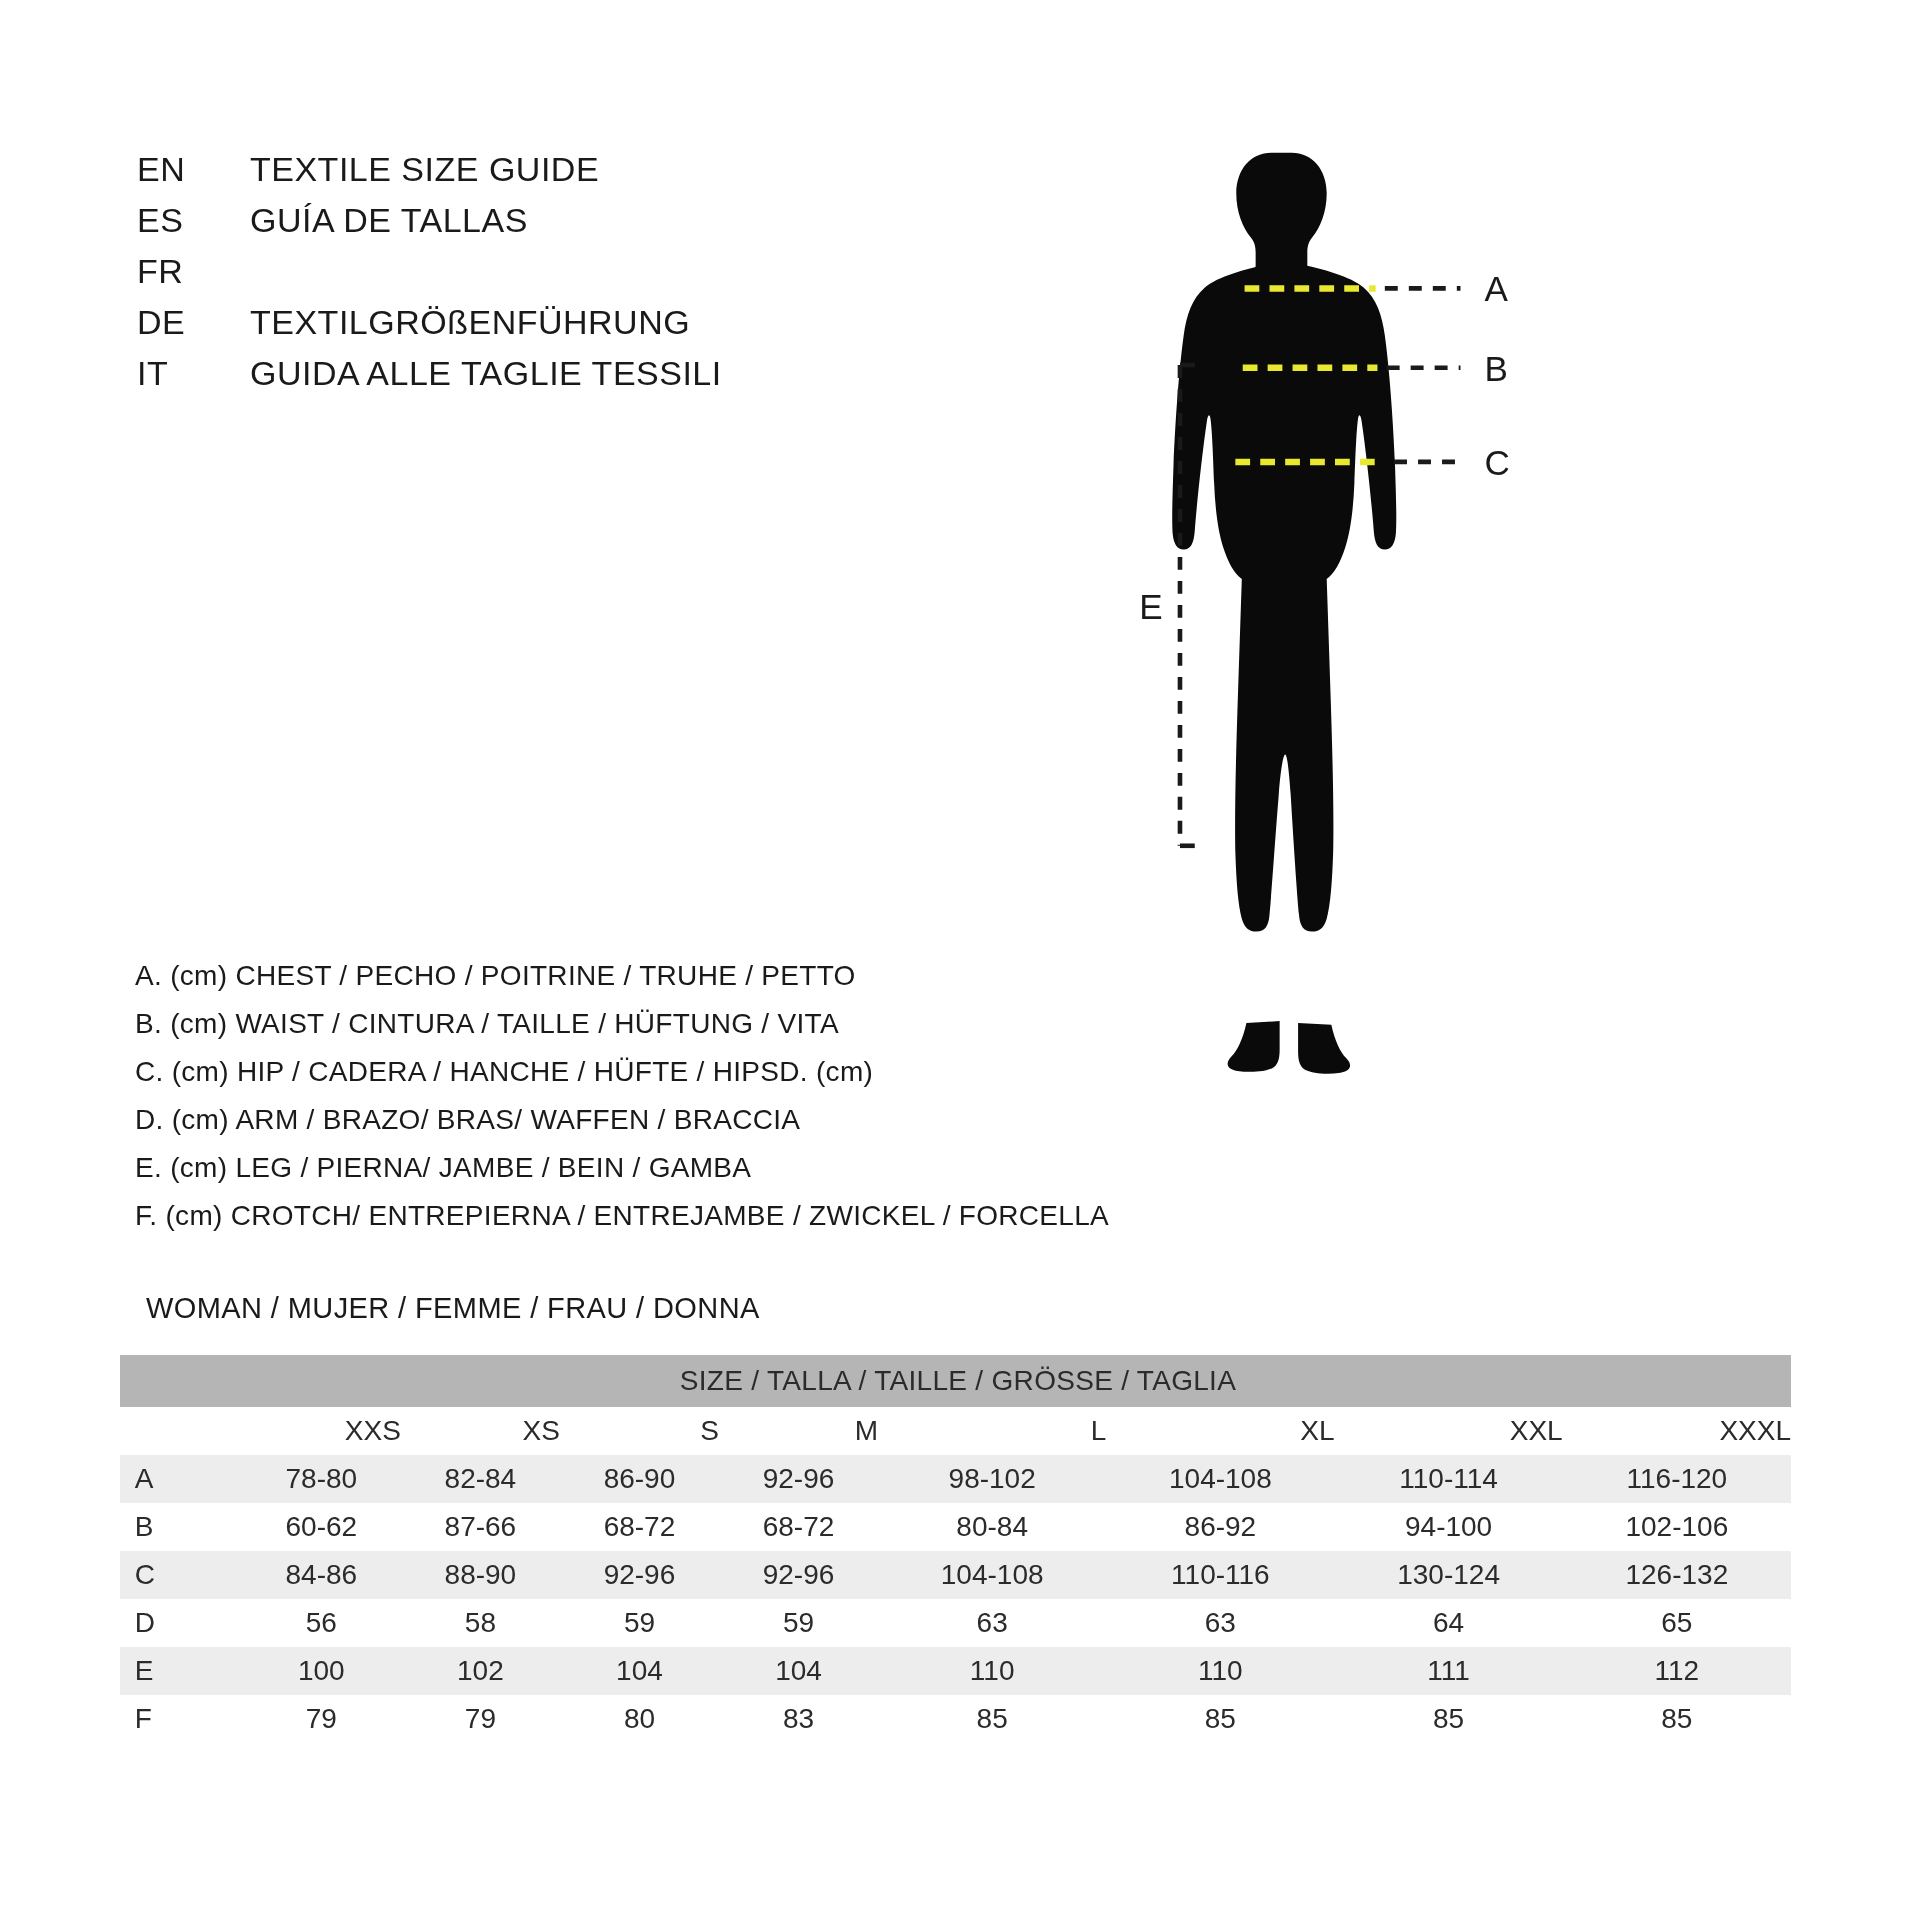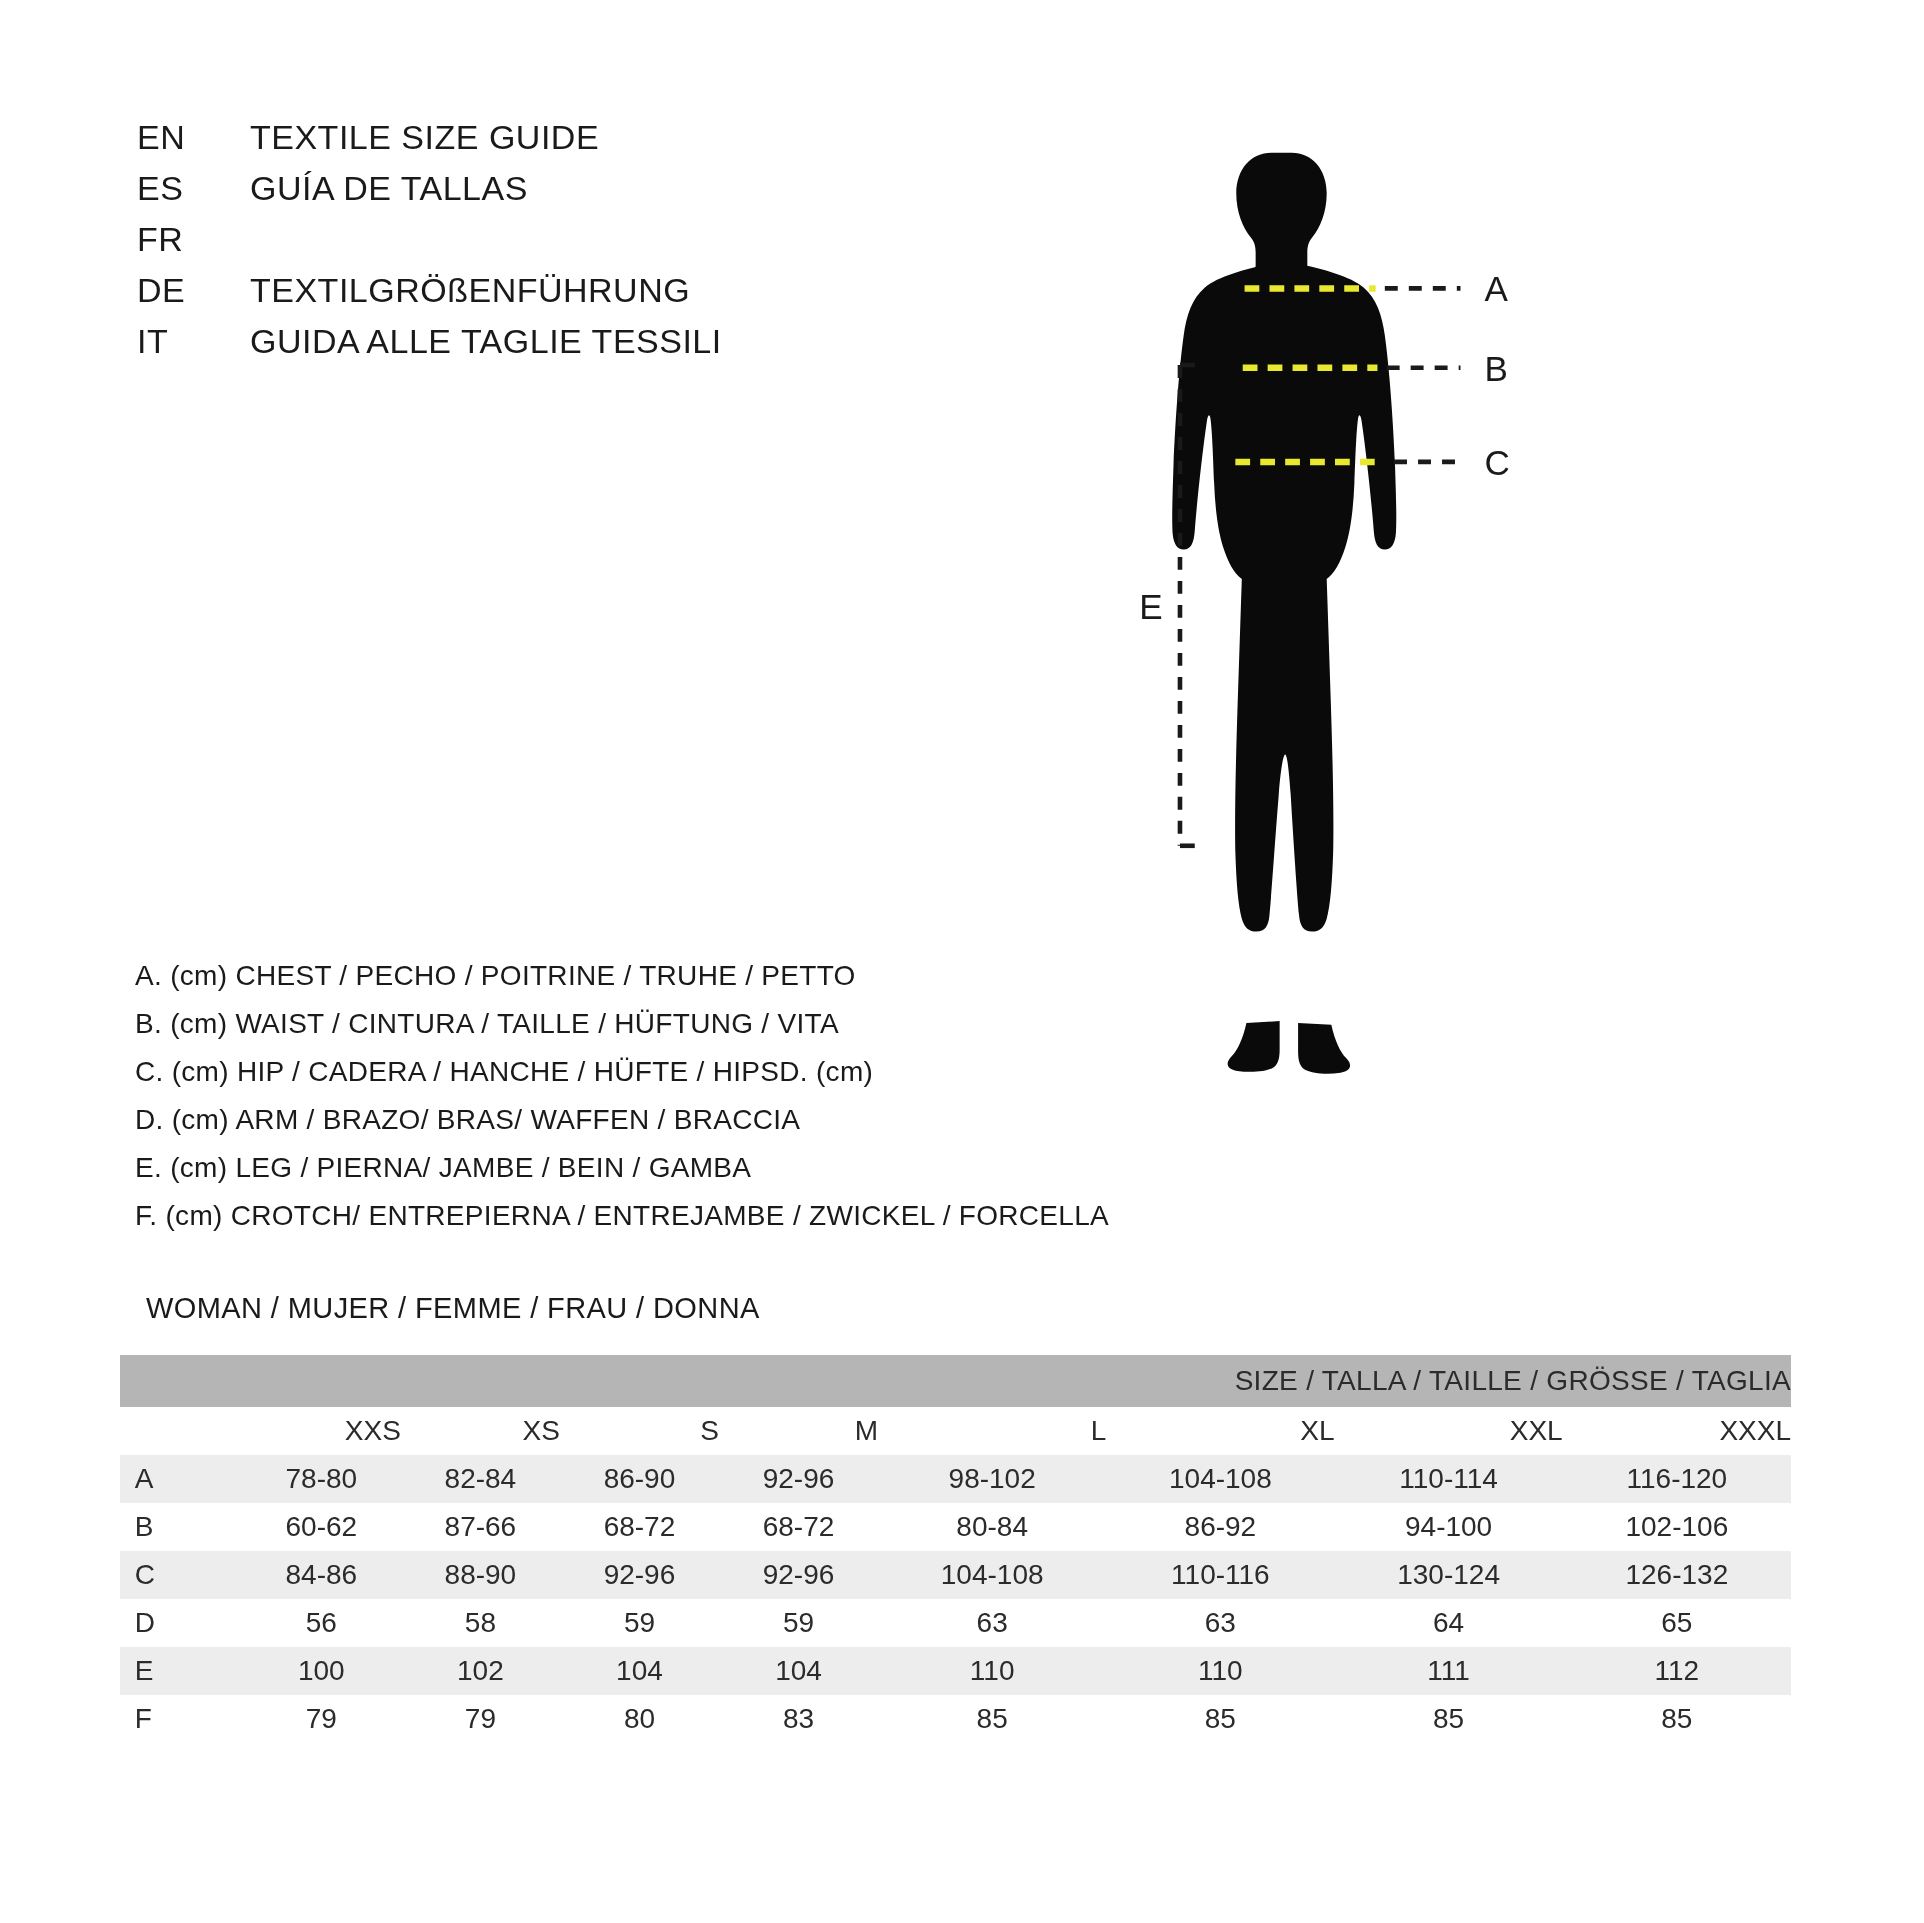--- a/index.html
+++ b/index.html
@@ -31,6 +31,7 @@
     width: 113px;
     font-size: 34px;
     letter-spacing: 0.5px;
+    margin-top: 32px;
   }
   .title-text {
     font-size: 34px;

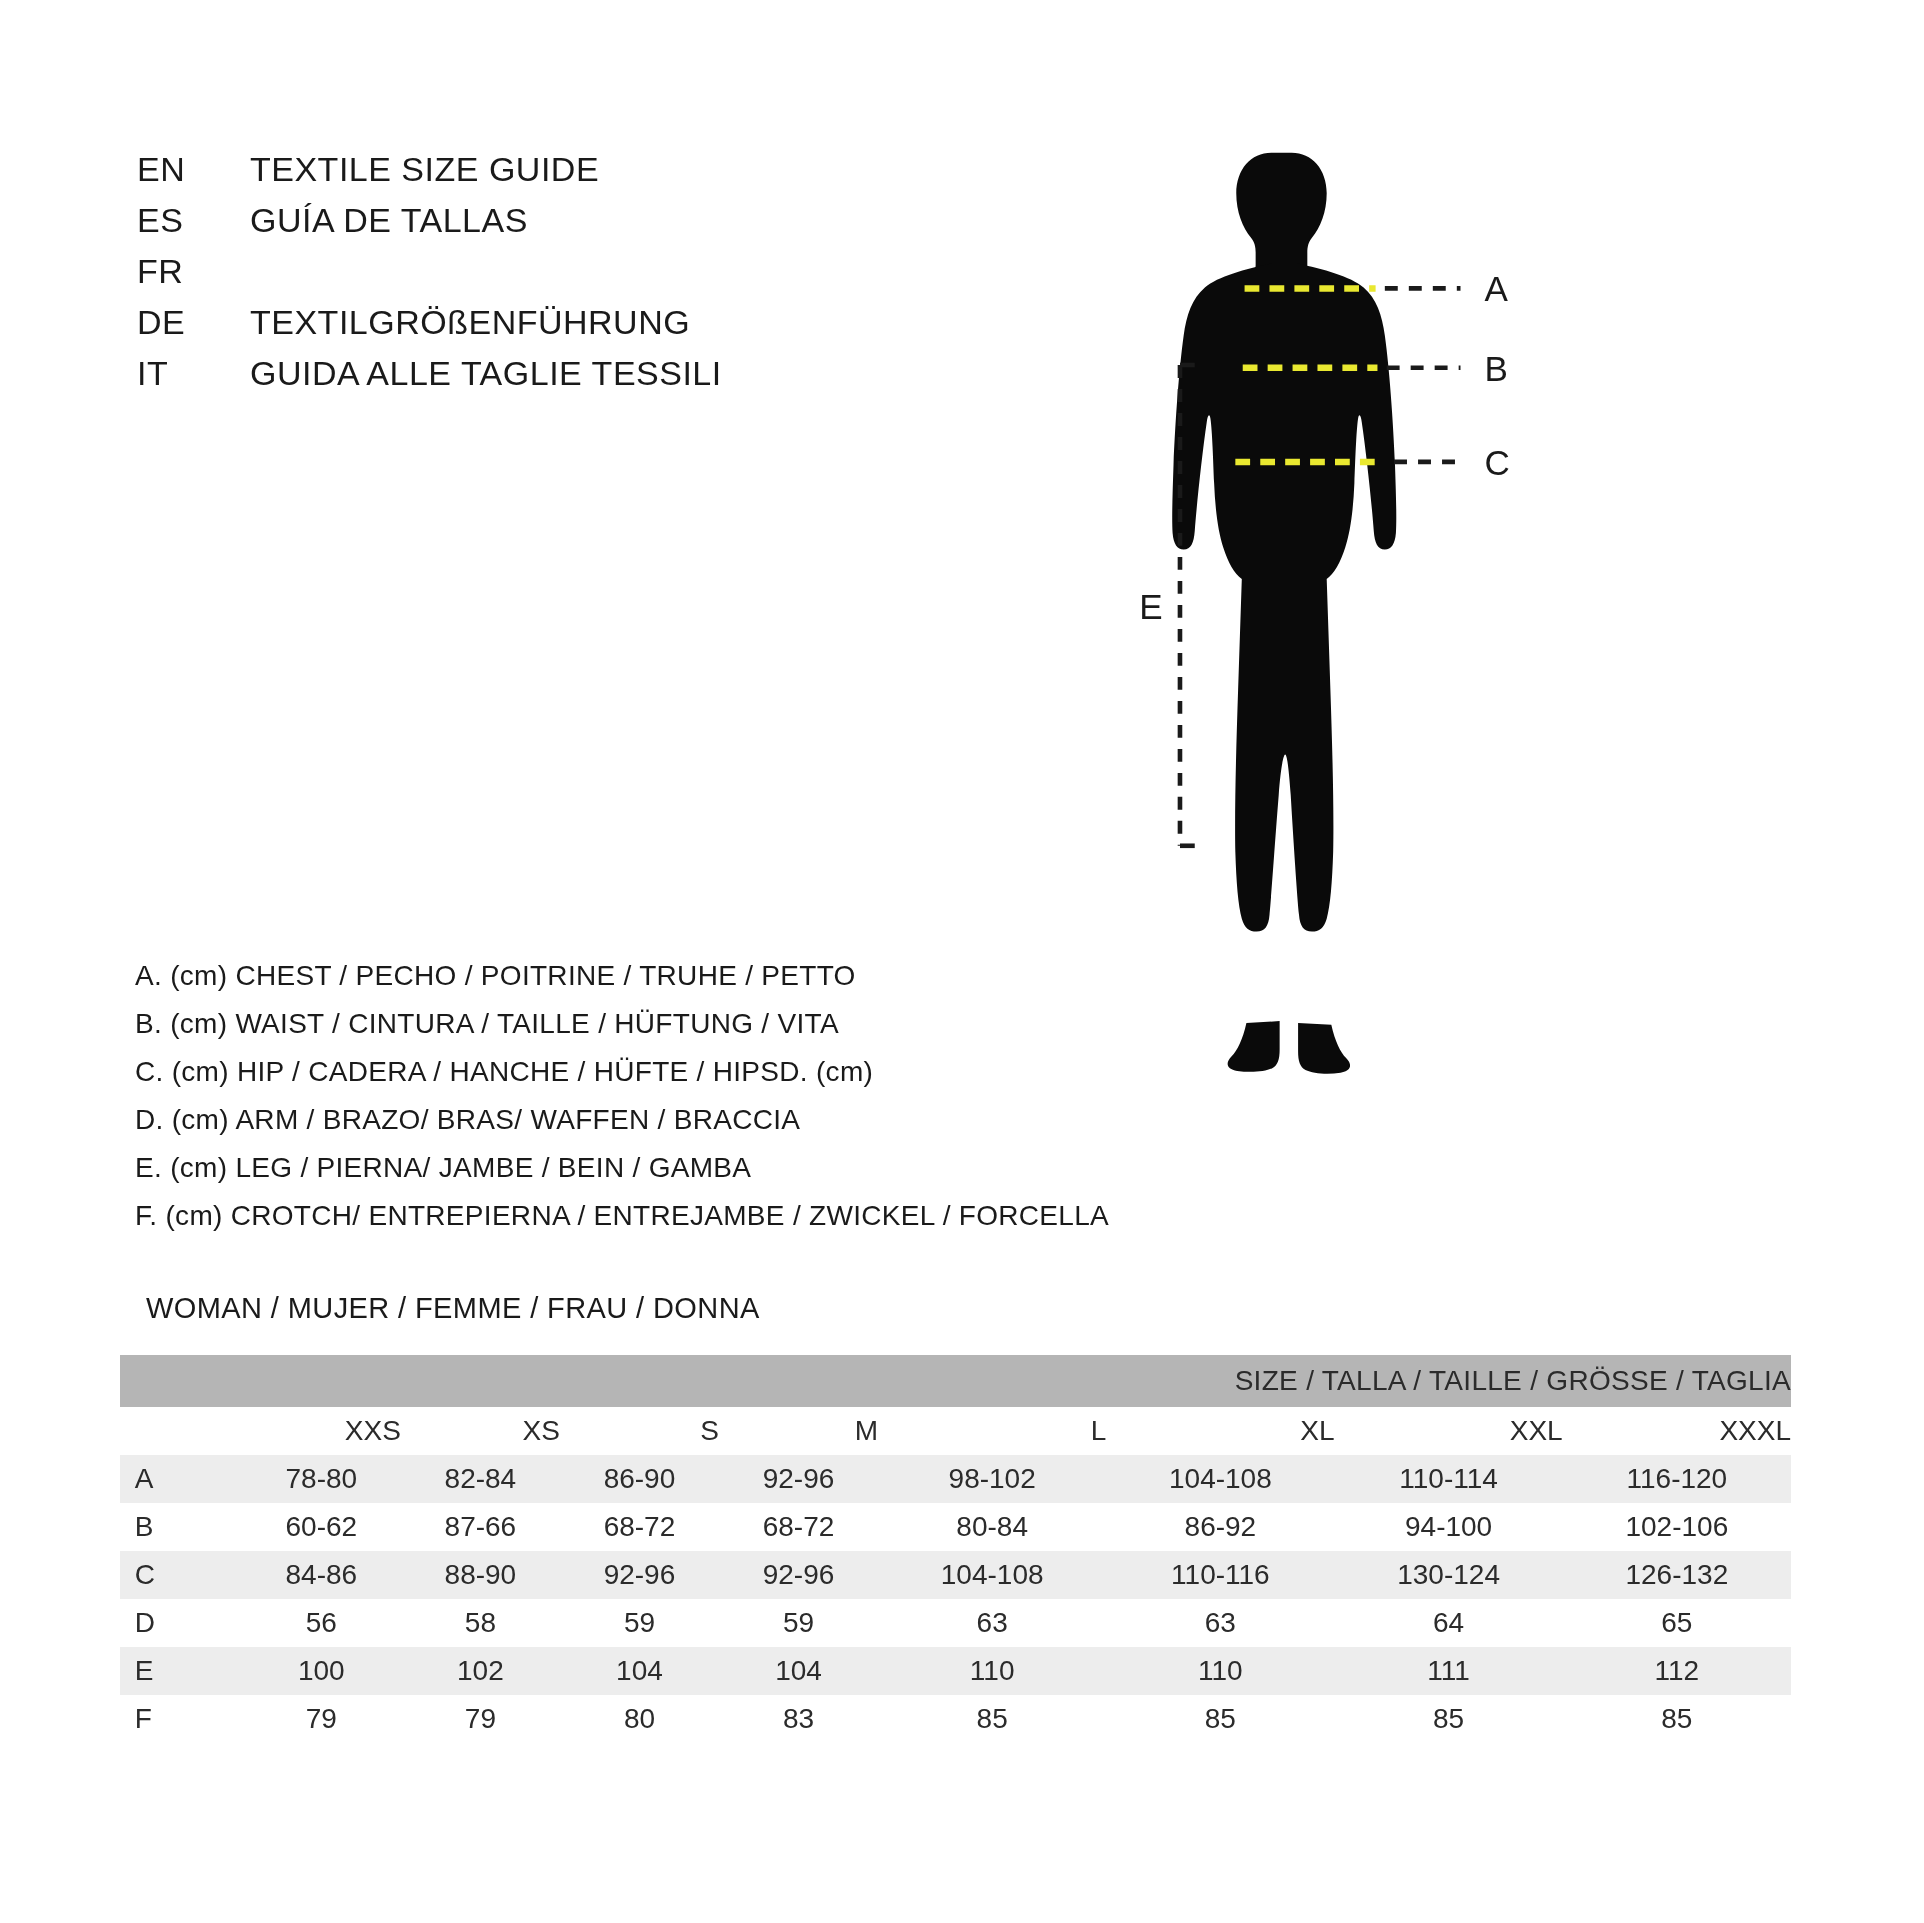--- a/index.html
+++ b/index.html
@@ -91,7 +91,7 @@
   }
   #size-table .header-row th {
     background: #b5b5b5;
-    text-align: right;
+    text-align: center;
     padding-left: 5px;
     font-size: 28px;
     letter-spacing: 0.3px;

